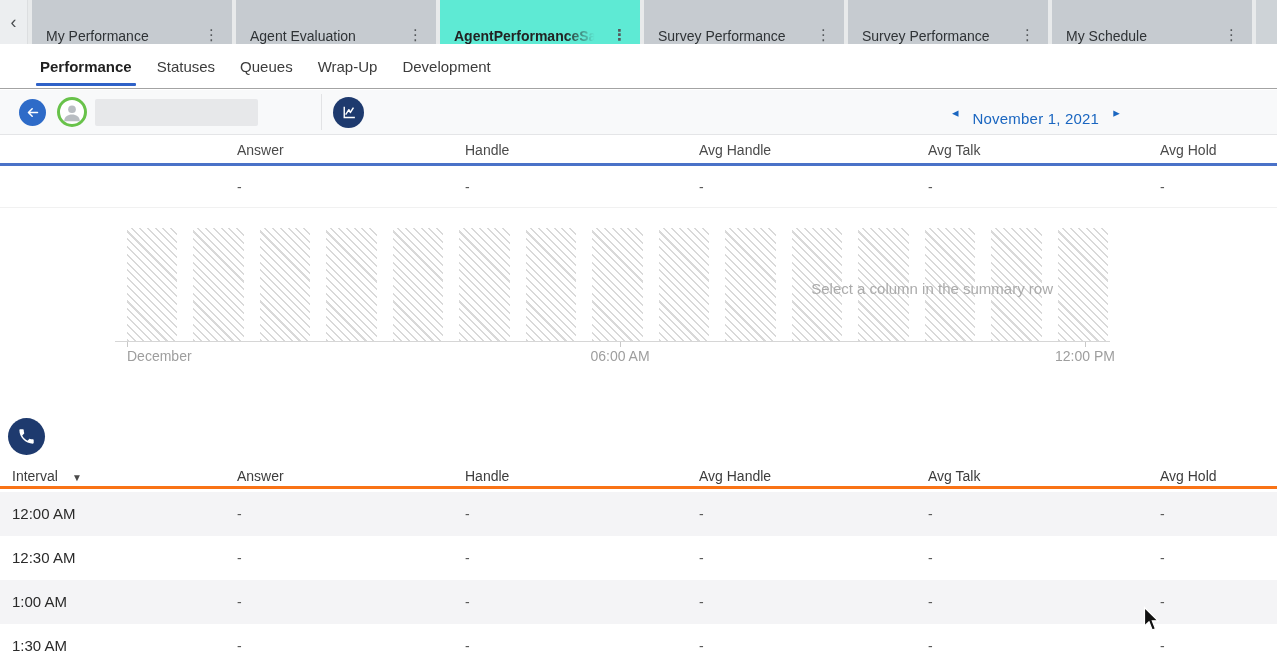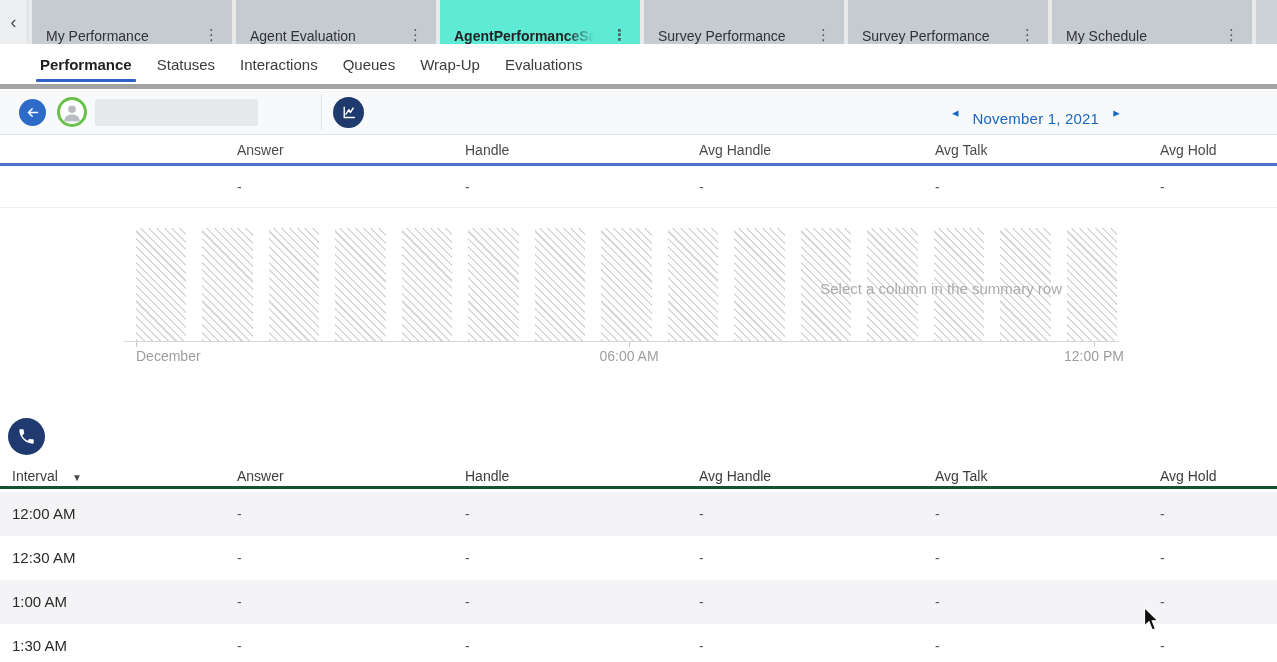--- a/index.html
+++ b/index.html
@@ -30,7 +30,7 @@
 
   
   .navrow { position:absolute; top:44px; left:0; width:1277px; height:45px;
-    background:#fff; border-bottom:5px solid #a3a3a3;
+    background:#fff; border-bottom:1px solid #a3a3a3;
     display:flex; align-items:center; padding-left:40px; }
   .navitem { position:relative; height:100%; display:flex; align-items:center;
     margin-right:25px; font-size:15px; color:#3c3c3c; cursor:pointer; }

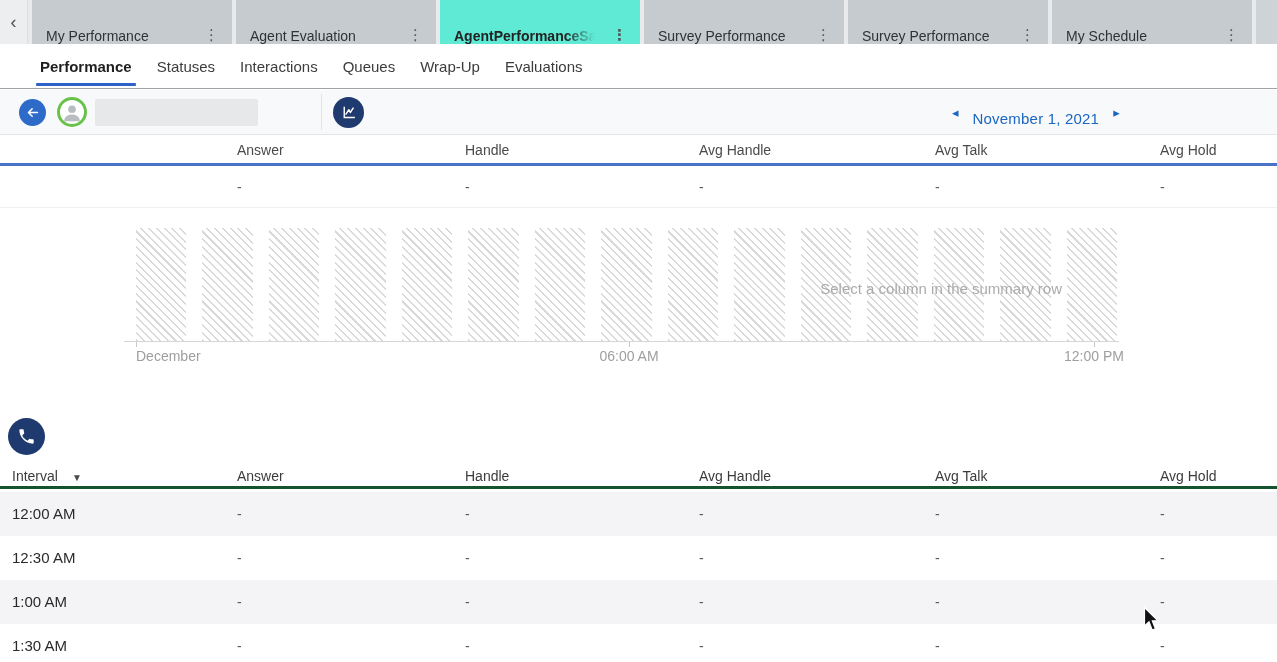--- a/index.html
+++ b/index.html
@@ -154,9 +154,6 @@
       <span>Statuses</span>
     </div>
   <div class="navitem">
-      <span>Interactions</span>
-    </div>
-  <div class="navitem">
       <span>Queues</span>
     </div>
   <div class="navitem">

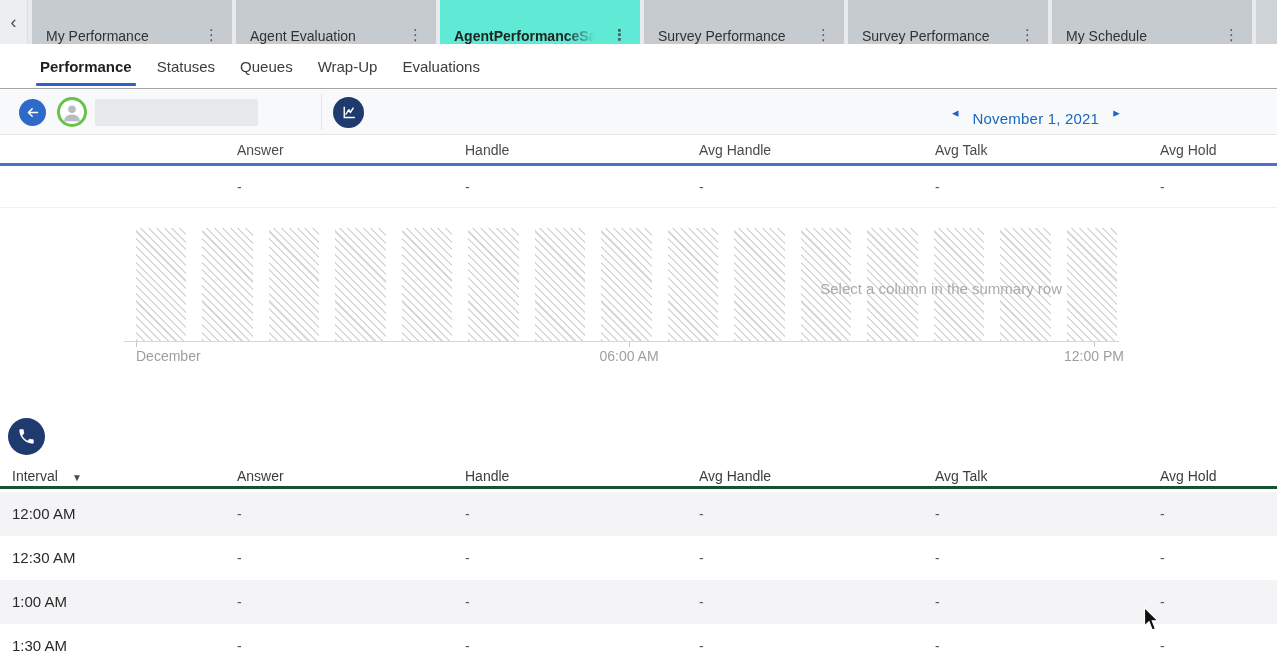--- a/index.html
+++ b/index.html
@@ -160,7 +160,7 @@
       <span>Wrap-Up</span>
     </div>
   <div class="navitem">
-      <span>Evaluations</span>
+      <span>Development</span>
     </div>
 </div>
 

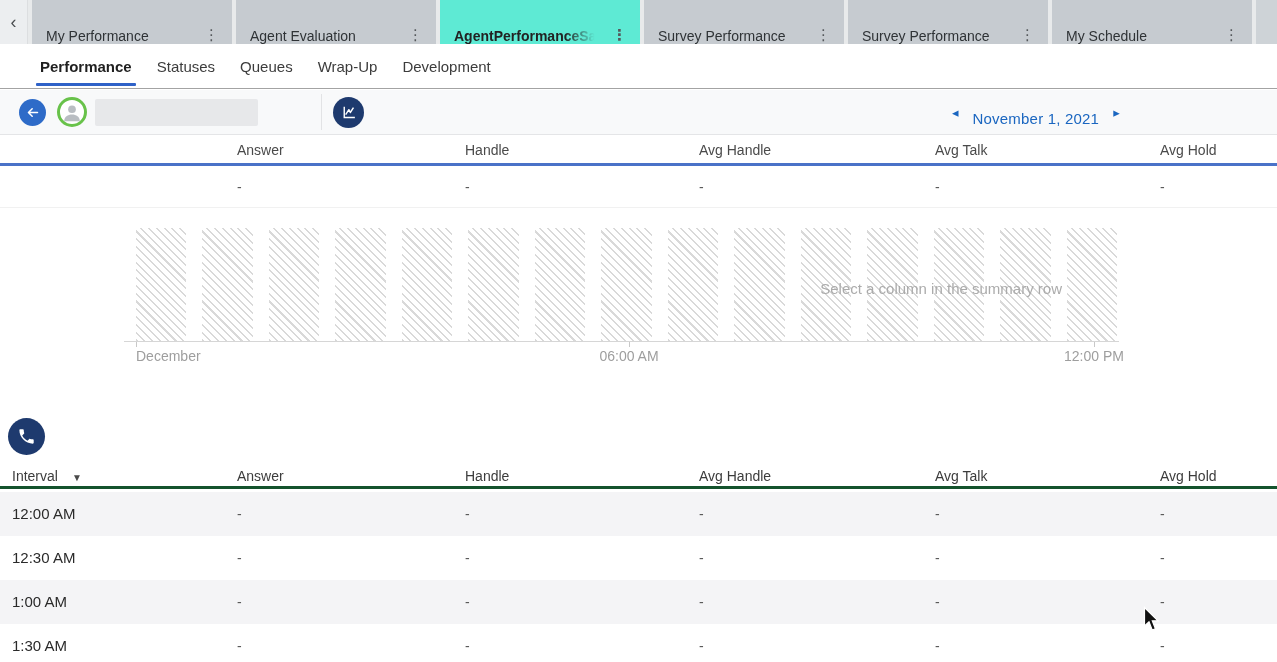--- a/index.html
+++ b/index.html
@@ -63,7 +63,7 @@
   .c1 { position:absolute; left:237px; }
   .c2 { position:absolute; left:465px; }
   .c3 { position:absolute; left:699px; }
-  .c4 { position:absolute; left:928px;margin-left:7px; }
+  .c4 { position:absolute; left:928px; }
   .c5 { position:absolute; left:1160px; }
 
   

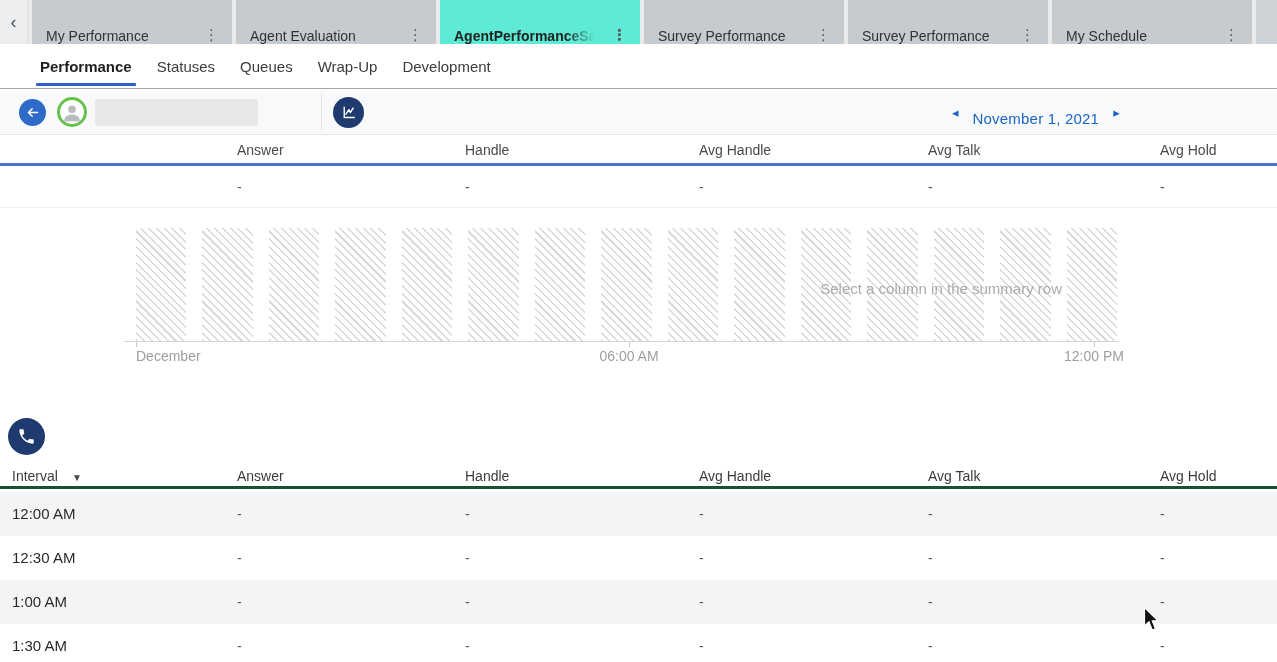--- a/index.html
+++ b/index.html
@@ -75,7 +75,7 @@
   .sumvalues span { top:10px; }
 
   
-  .chart { position:absolute; top:228px; left:9px; width:1110px; height:140px; }
+  .chart { position:absolute; top:228px; left:0; width:1110px; height:140px; }
   .bars { position:absolute; left:127px; right:2px; top:0; height:113px;
     display:flex; gap:16px; }
   .bar { flex:1;

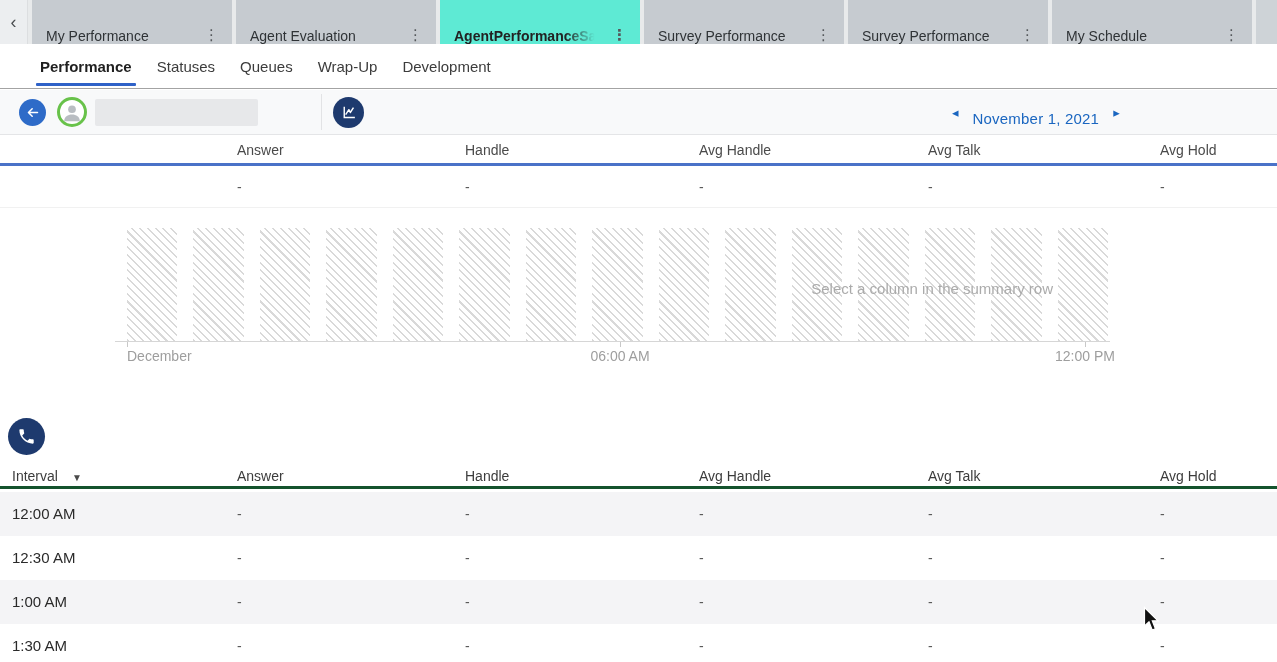--- a/index.html
+++ b/index.html
@@ -97,7 +97,7 @@
 
   
   .intheader { position:absolute; top:460px; left:0; width:1277px; height:29px;
-    border-bottom:3px solid #14532d; font-size:14px; color:#3c3c3c;
+    border-bottom:3px solid #f97316; font-size:14px; color:#3c3c3c;
     background:#fff; }
   .intheader span { top:8px; cursor:pointer; }
   .sortcaret { font-size:10px; color:#4a4a4a; margin-left:14px; }

